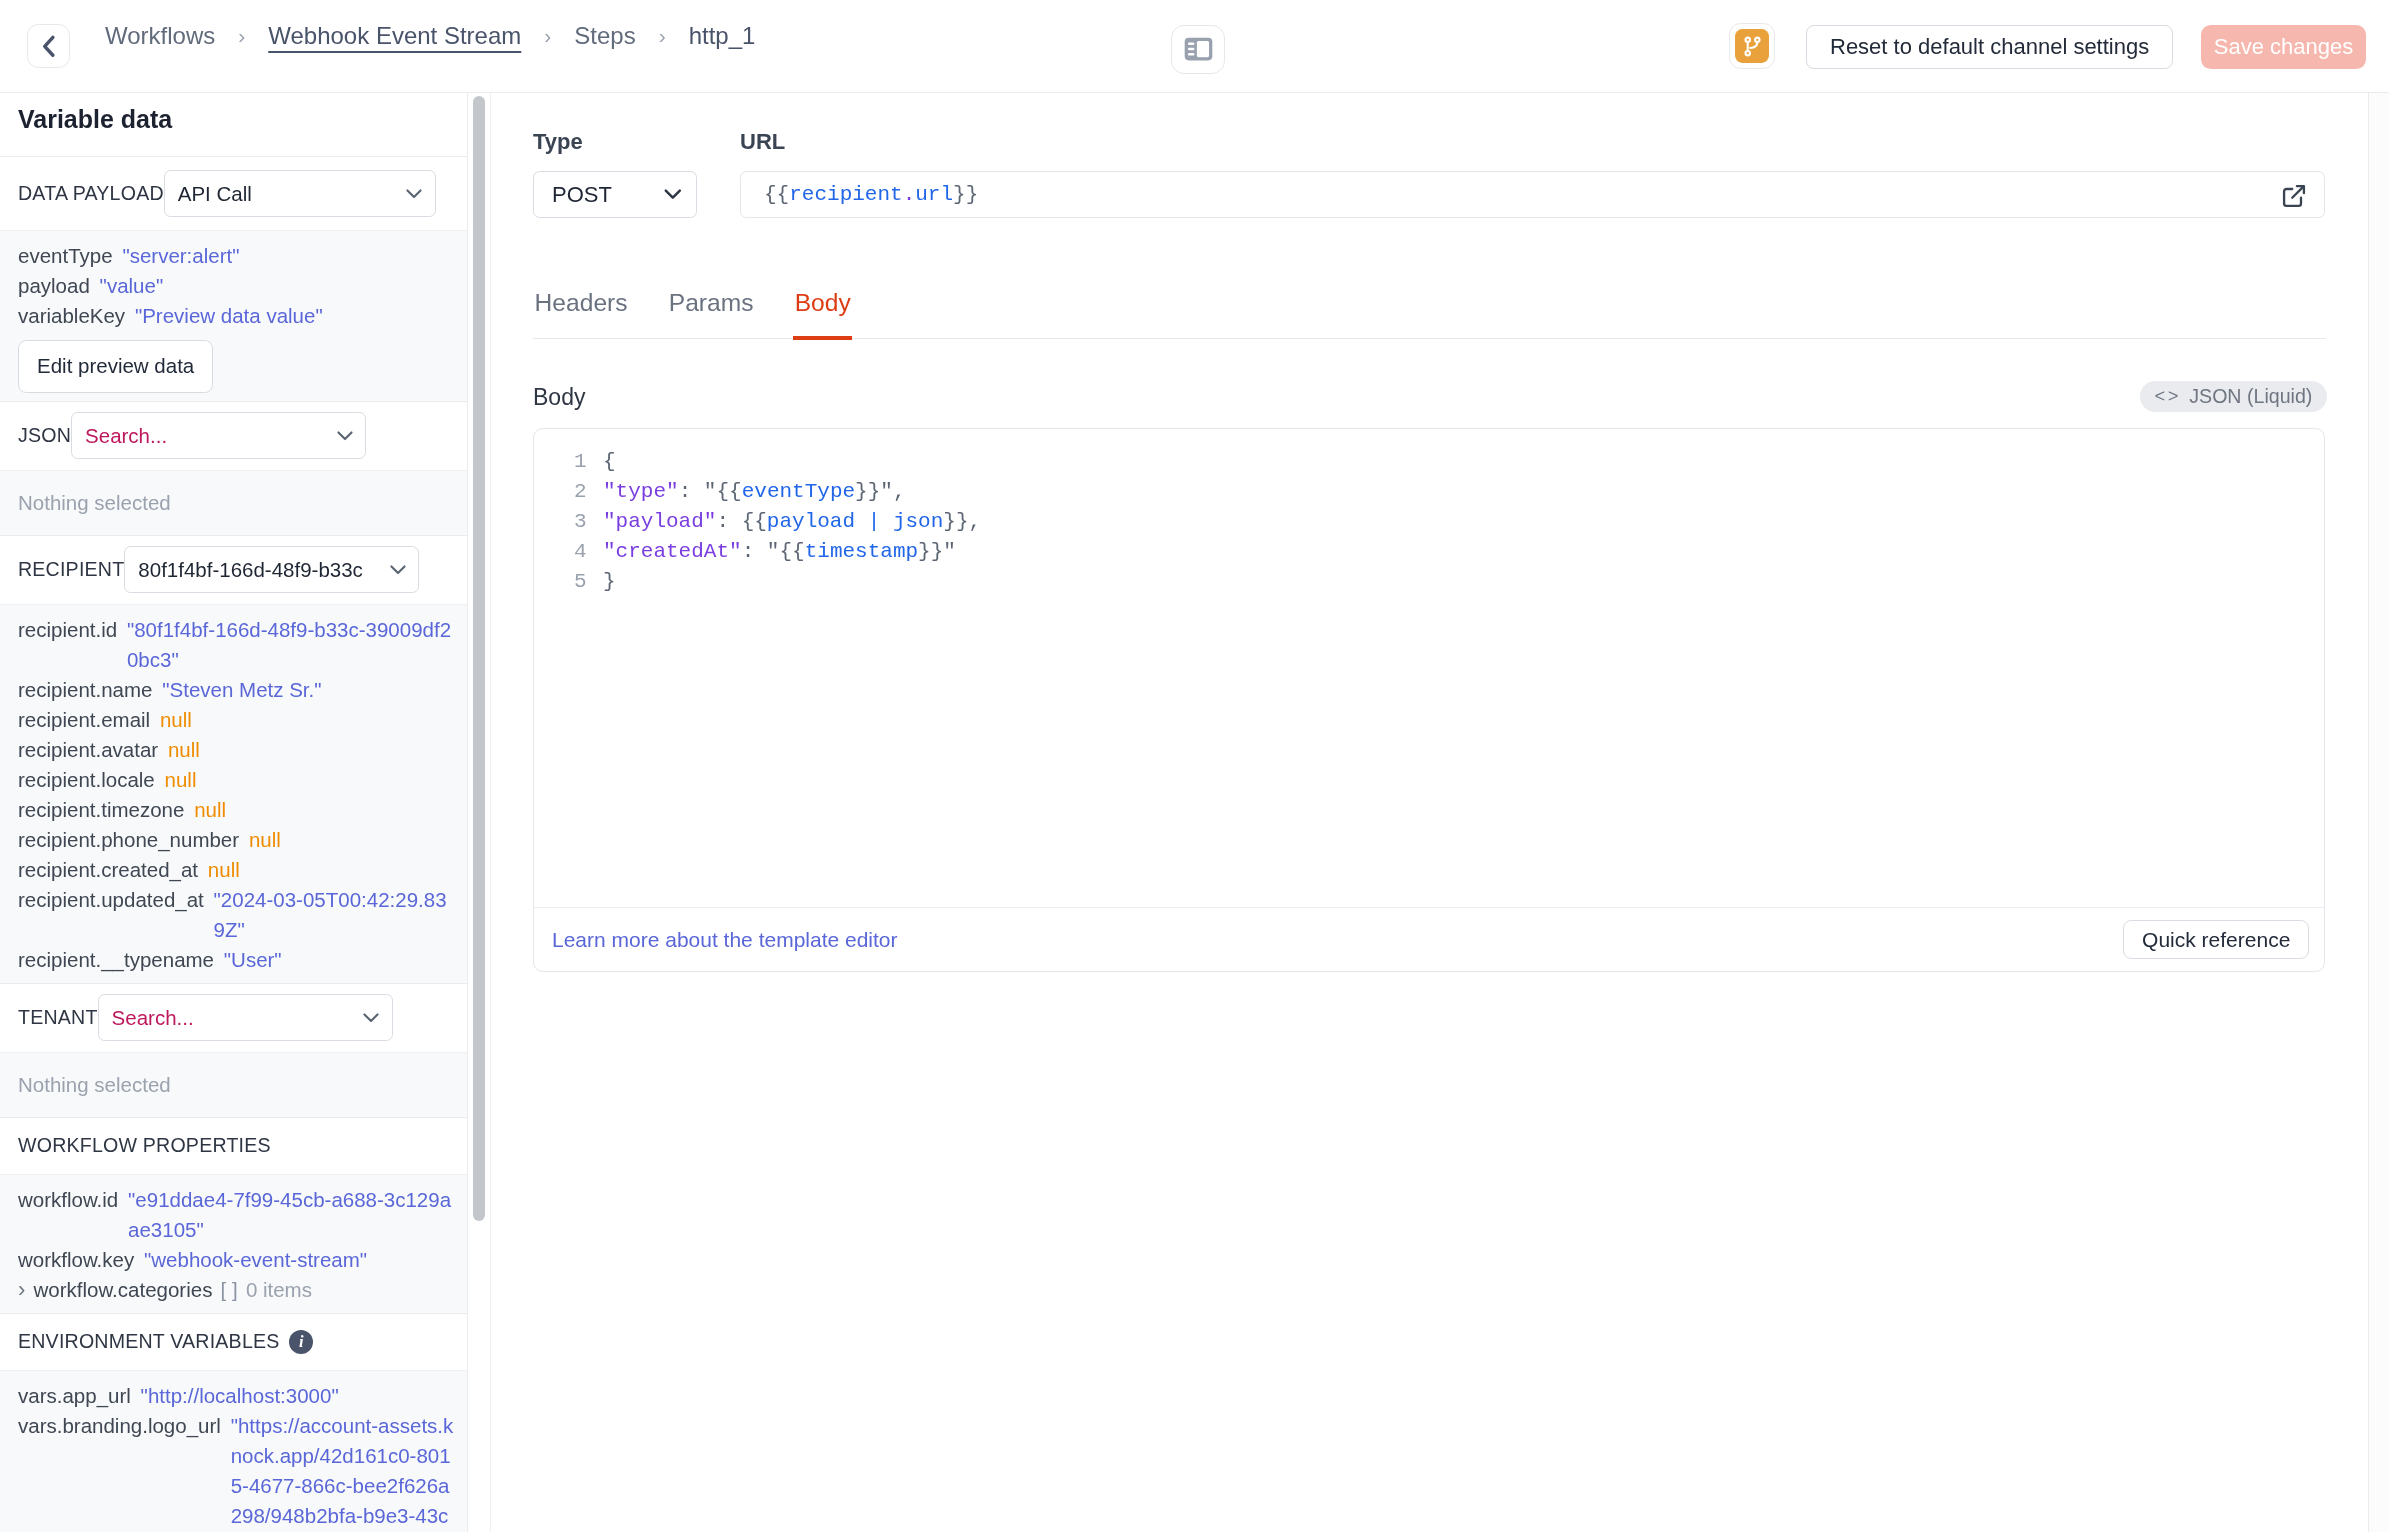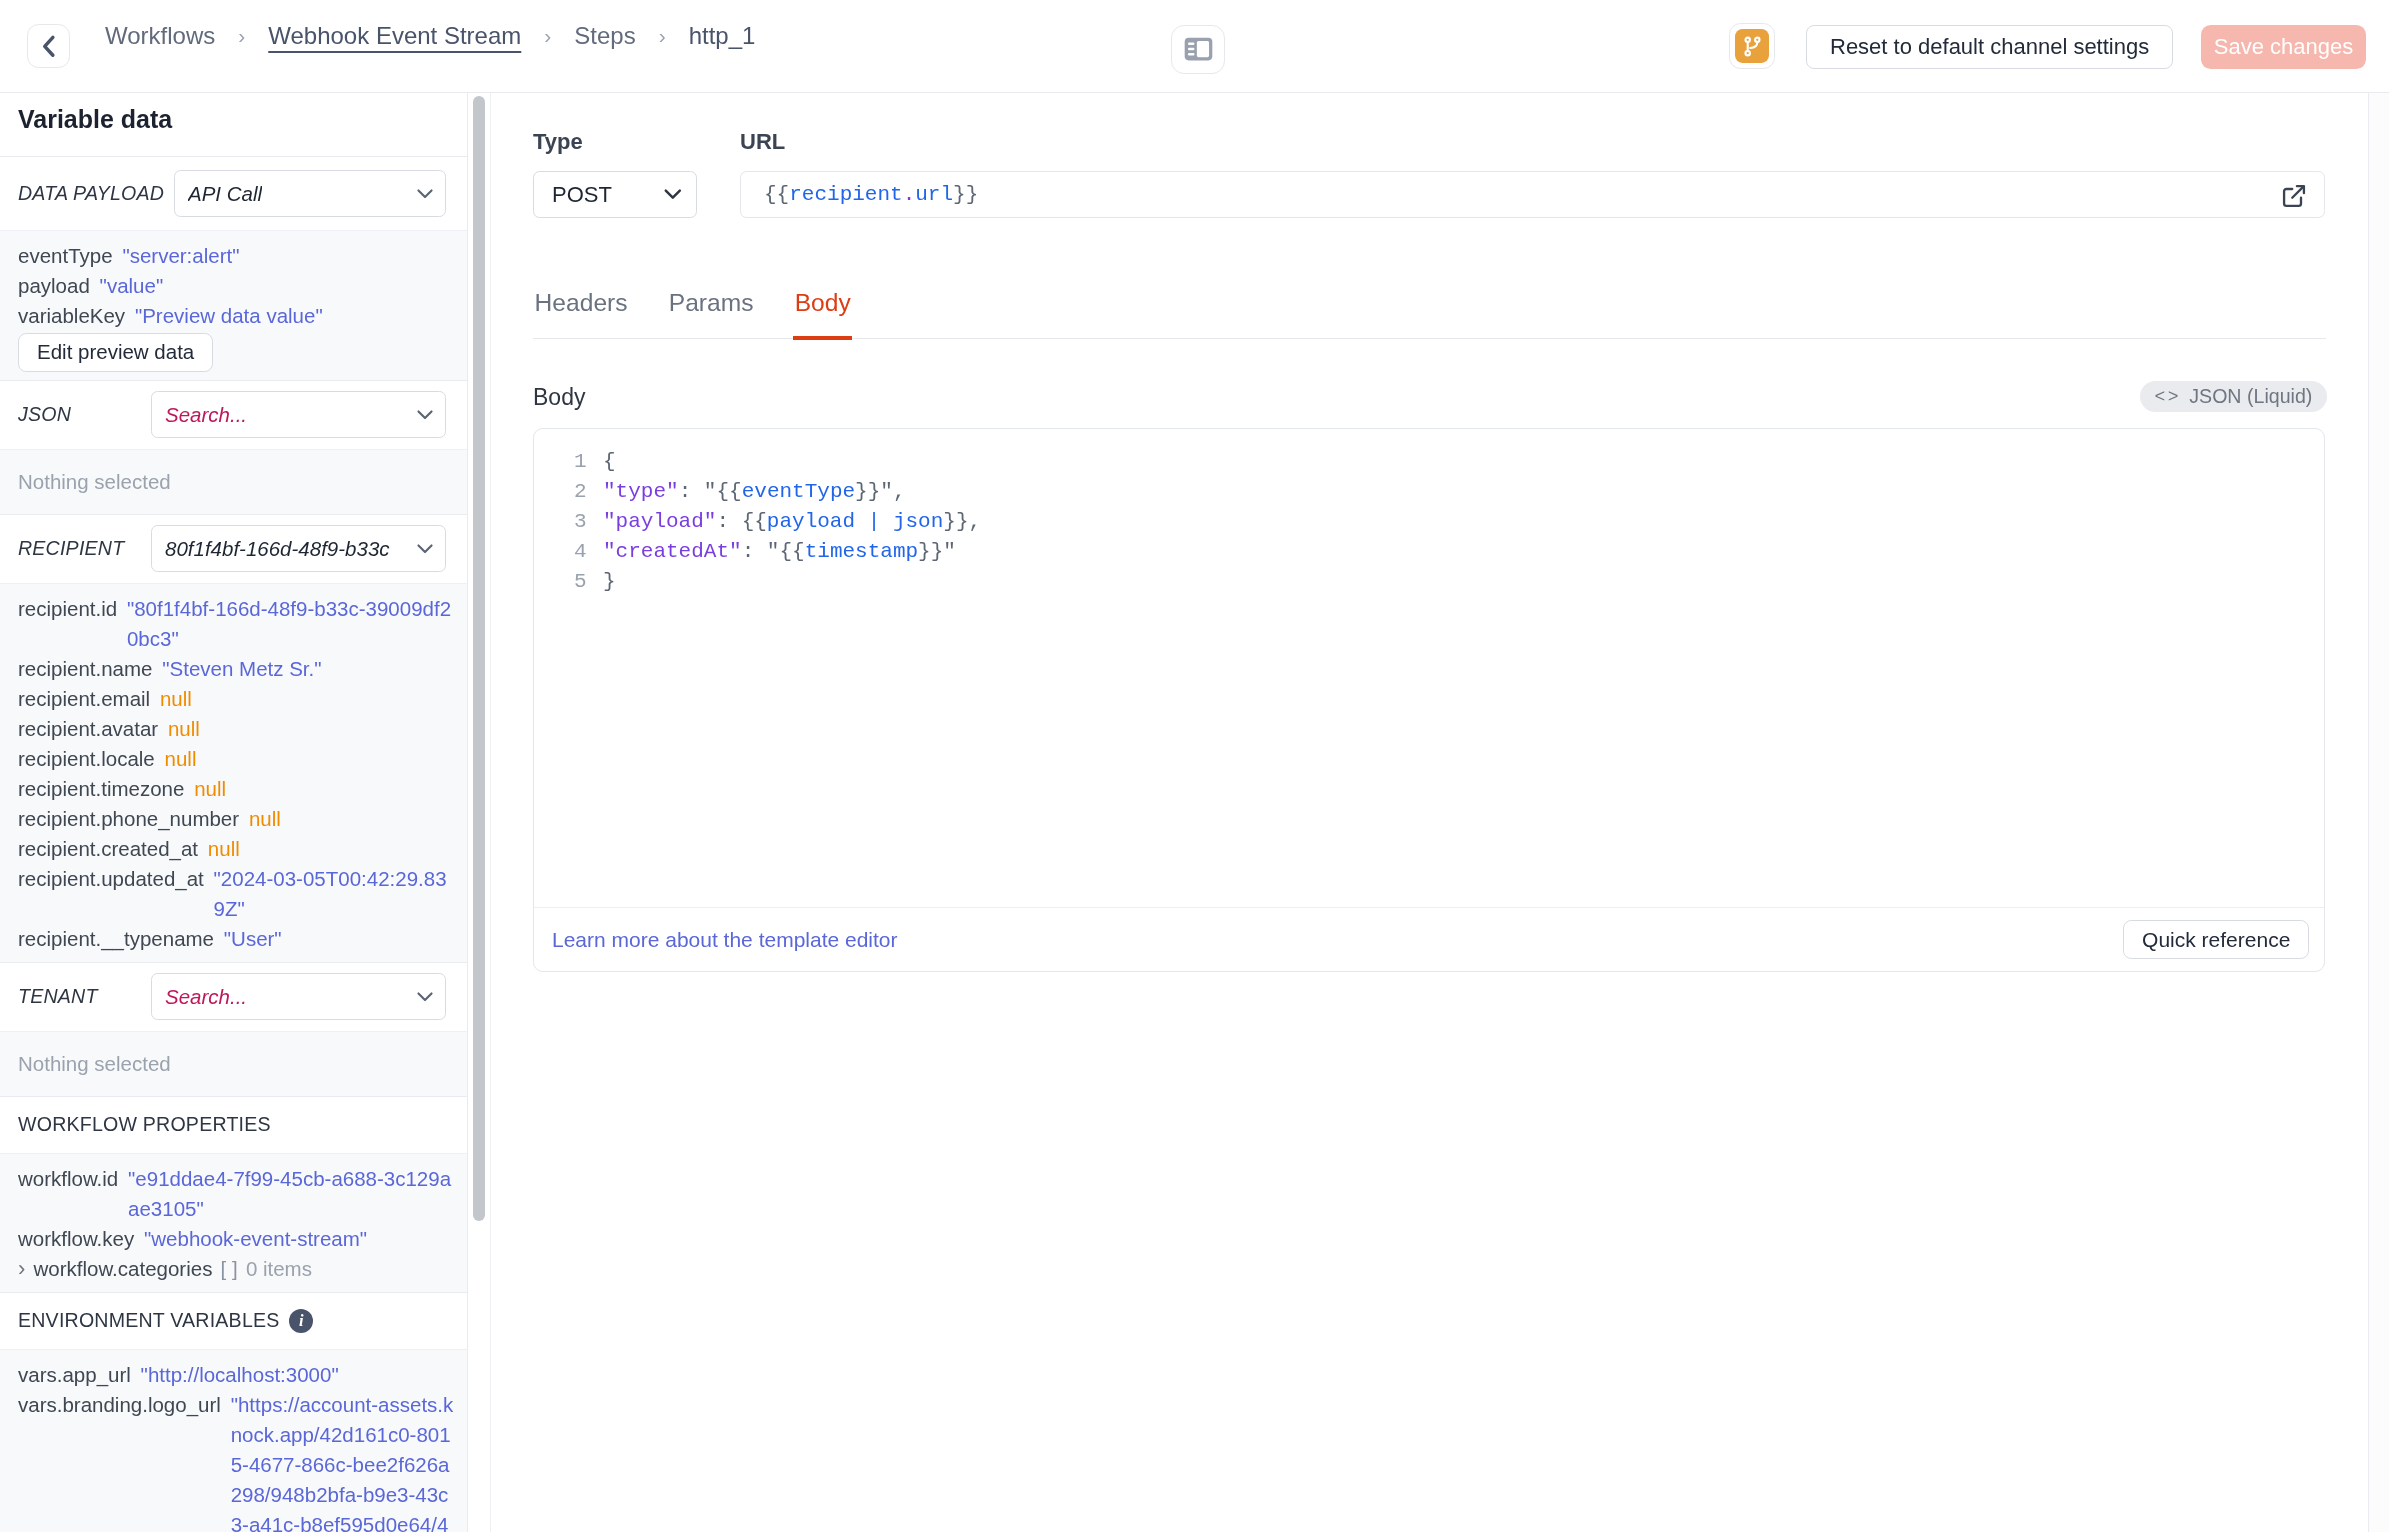--- a/index.html
+++ b/index.html
@@ -42,7 +42,7 @@
   .sb-title { height:74px; display:flex; align-items:center; padding-left:18px;
     font-size:25px; font-weight:600; color:#1c2230; }
   .sb-row-select { height:74px; border-top:1.6px solid #e9ebee; display:flex;
-    align-items:center; justify-content:space-between; padding:0 21px 0 18px;font-style:italic; }
+    align-items:center; justify-content:flex-start; padding:0 21px 0 18px; }
   .sb-row-select.h84 { height:69px; }
   .sb-label { font-size:19.6px; font-weight:500; color:#2e3543; letter-spacing:0.2px; }
   .select { height:47px; border:1.6px solid #d8dce2; border-radius:6.5px; background:#fff;

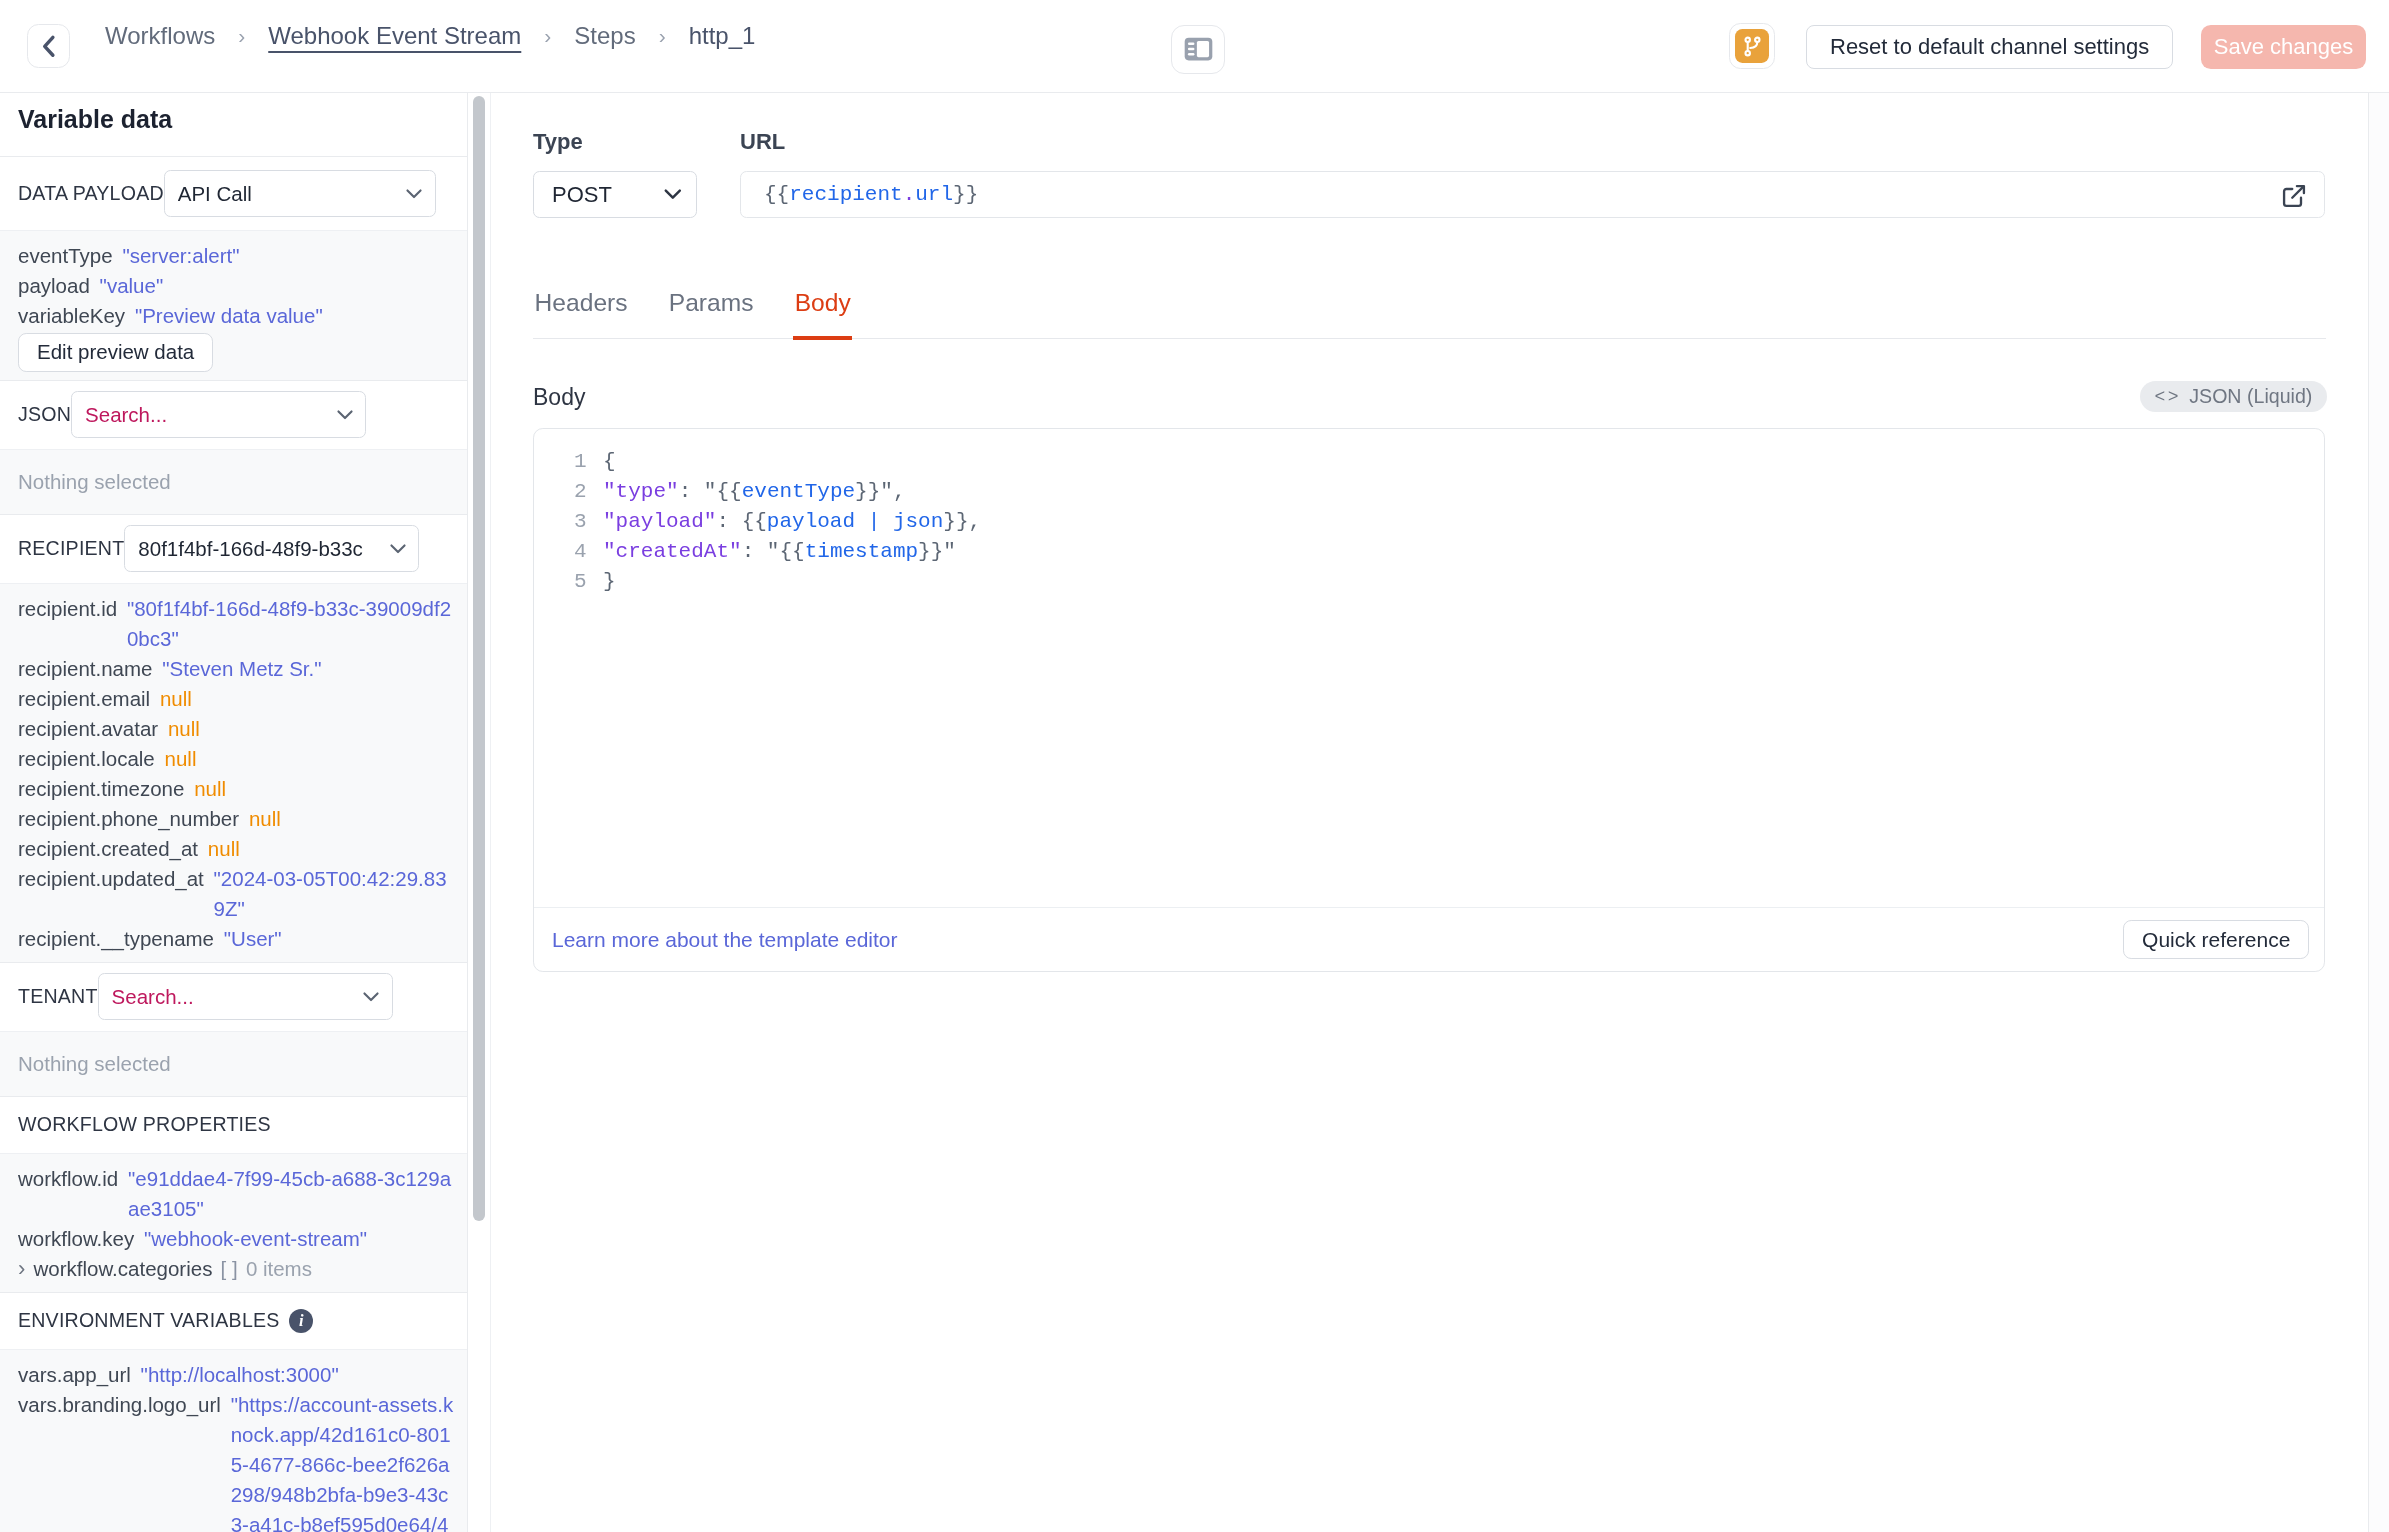--- a/index.html
+++ b/index.html
@@ -58,7 +58,7 @@
   .kv-val { word-break:break-all; }
   .kv-val.is-str { color:#5a67d8; }
   .kv-val.is-null { color:#f08c00; }
-  .edit-preview-btn { margin-top:2px; height:39px; border:1.6px solid #d8dce2;
+  .edit-preview-btn { margin-top:9px; height:53px; border:1.6px solid #d8dce2;
     border-radius:8.2px; background:#fff; font-size:20.5px; font-weight:500;
     color:#232b3a; padding:0 18px; display:inline-flex; align-items:center;
     cursor:pointer; font-family:inherit; }

